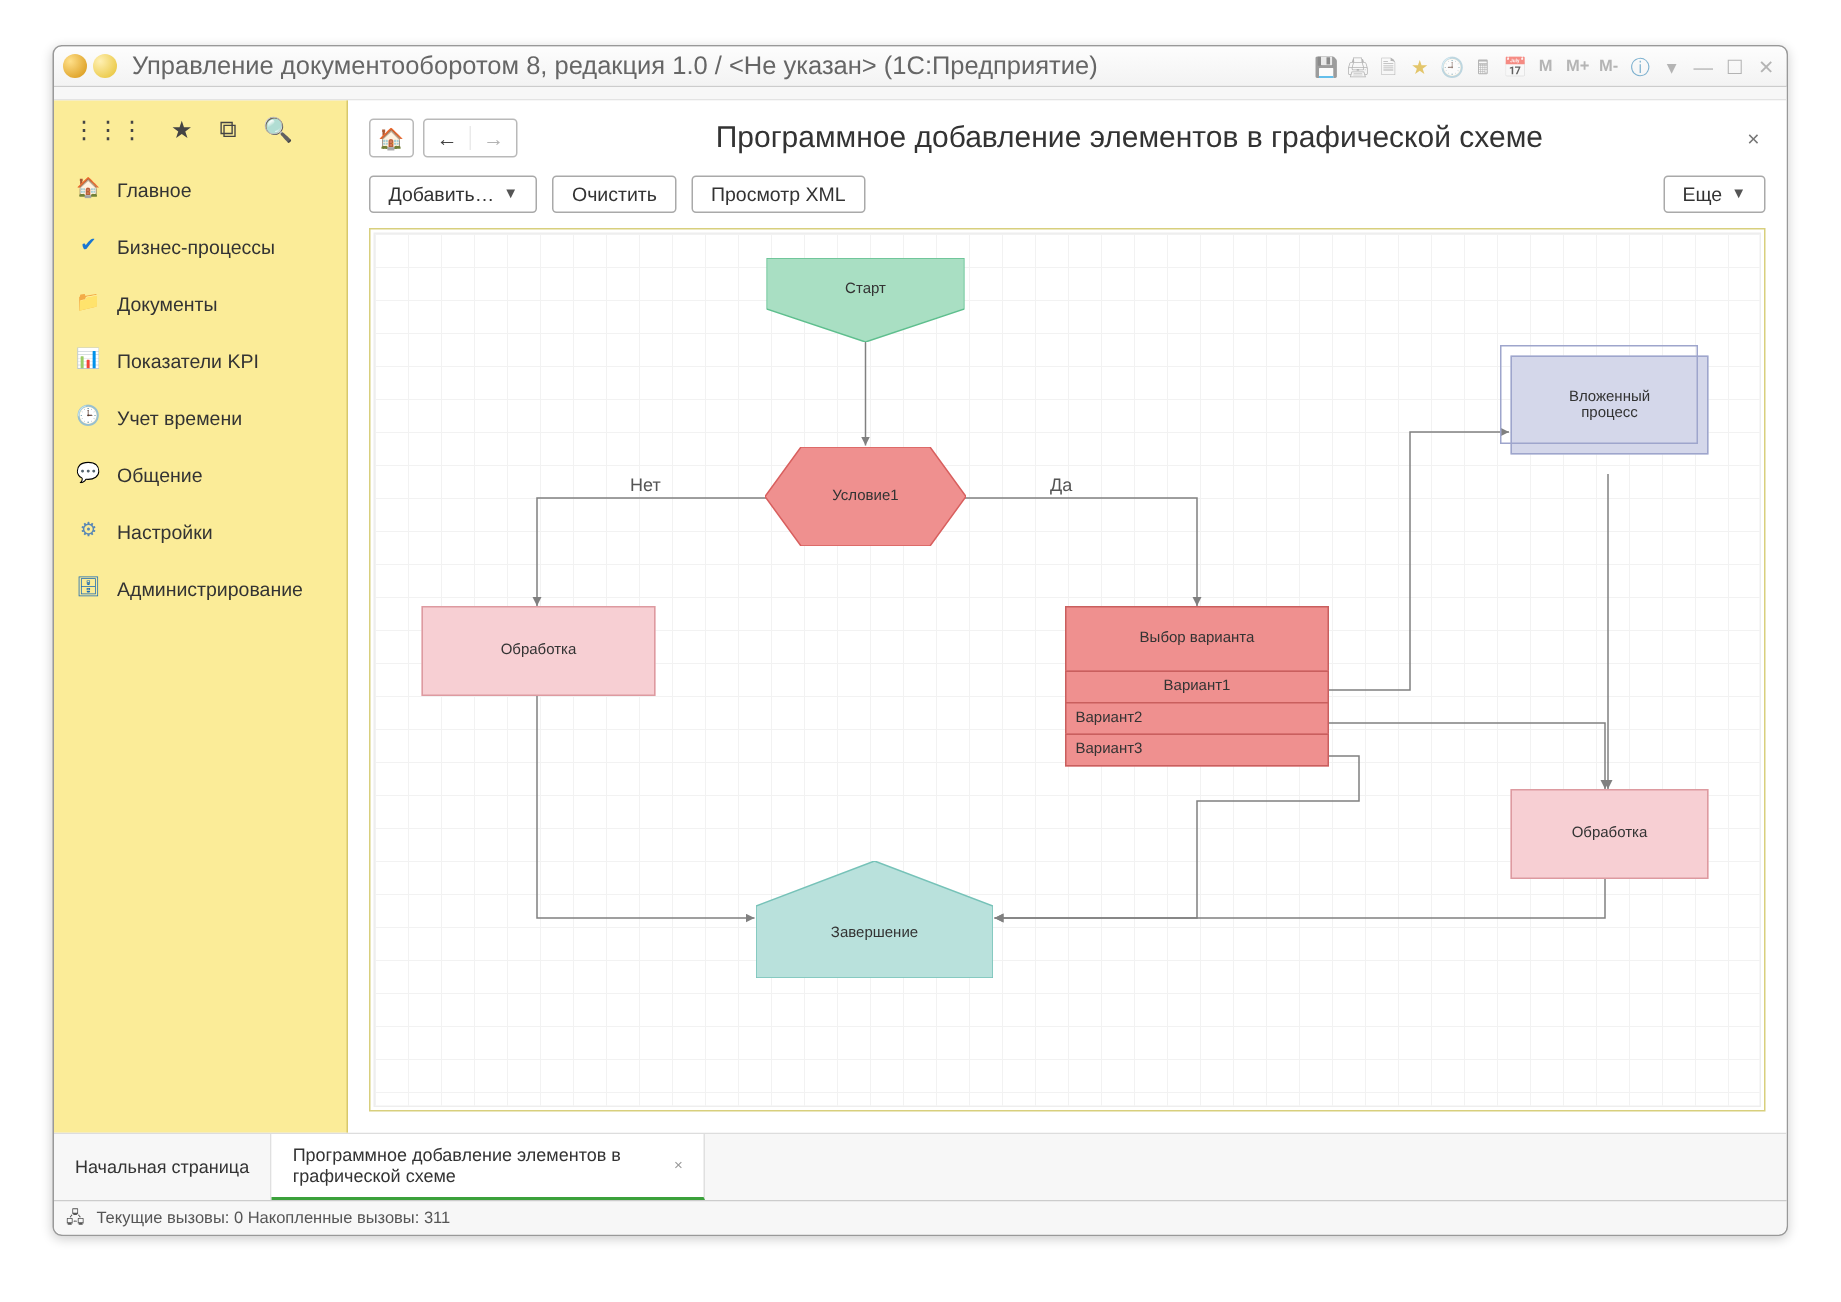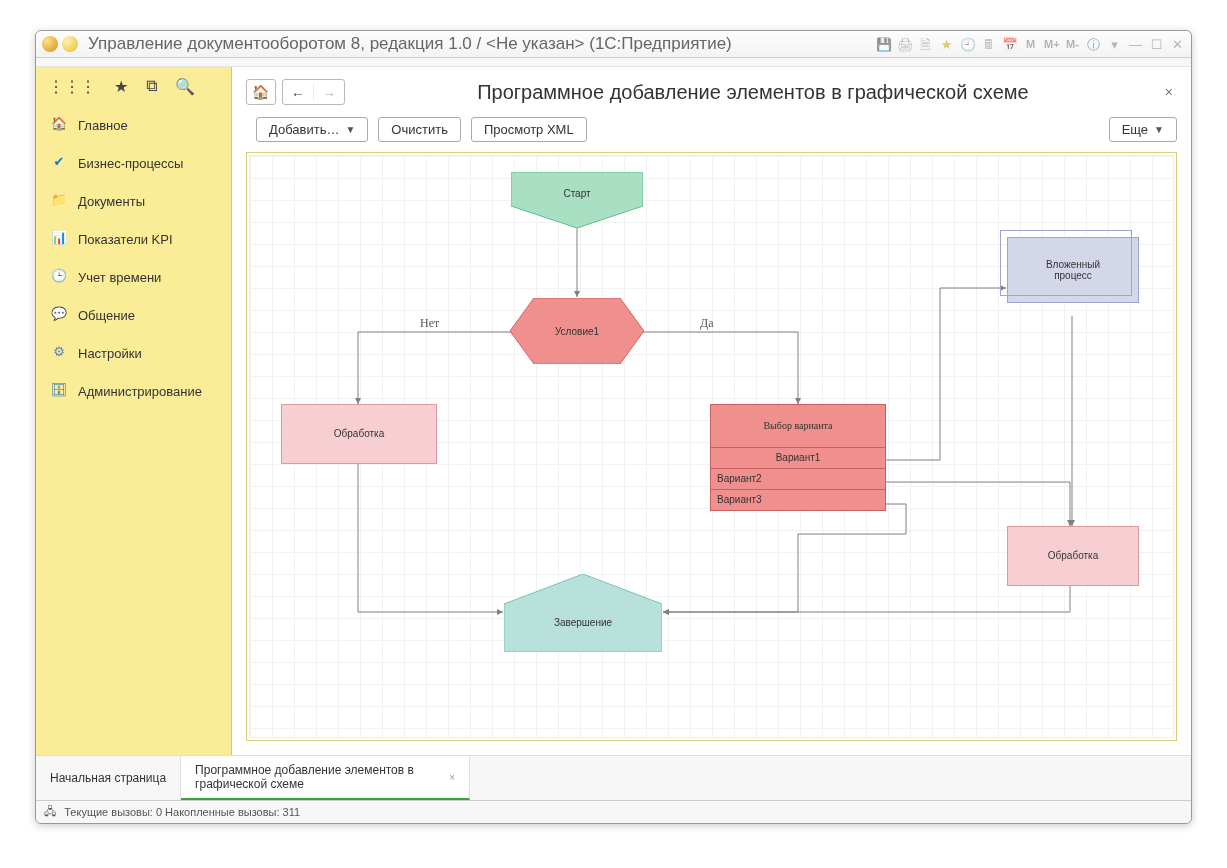--- a/index.html
+++ b/index.html
@@ -27,7 +27,7 @@
   .hbtn.group span+span{border-left:1px solid #ccc;}
   .header h1{flex:1;text-align:center;font-size:20px;font-weight:normal;margin:0;}
   .close-x{color:#777;font-size:14px;cursor:pointer;padding:0 4px;}
-  .toolbar{display:flex;gap:10px;padding:6px 14px 10px 14px;align-items:center;margin-left:10px;}
+  .toolbar{display:flex;gap:10px;padding:6px 14px 10px 14px;align-items:center;}
   .btn{border:1px solid #a9a9a9;background:#fff;border-radius:3px;padding:4px 12px;cursor:pointer;font-size:13px;display:inline-flex;align-items:center;gap:6px;}
   .btn .caret{font-size:10px;color:#555;}
   .spacer{flex:1;}

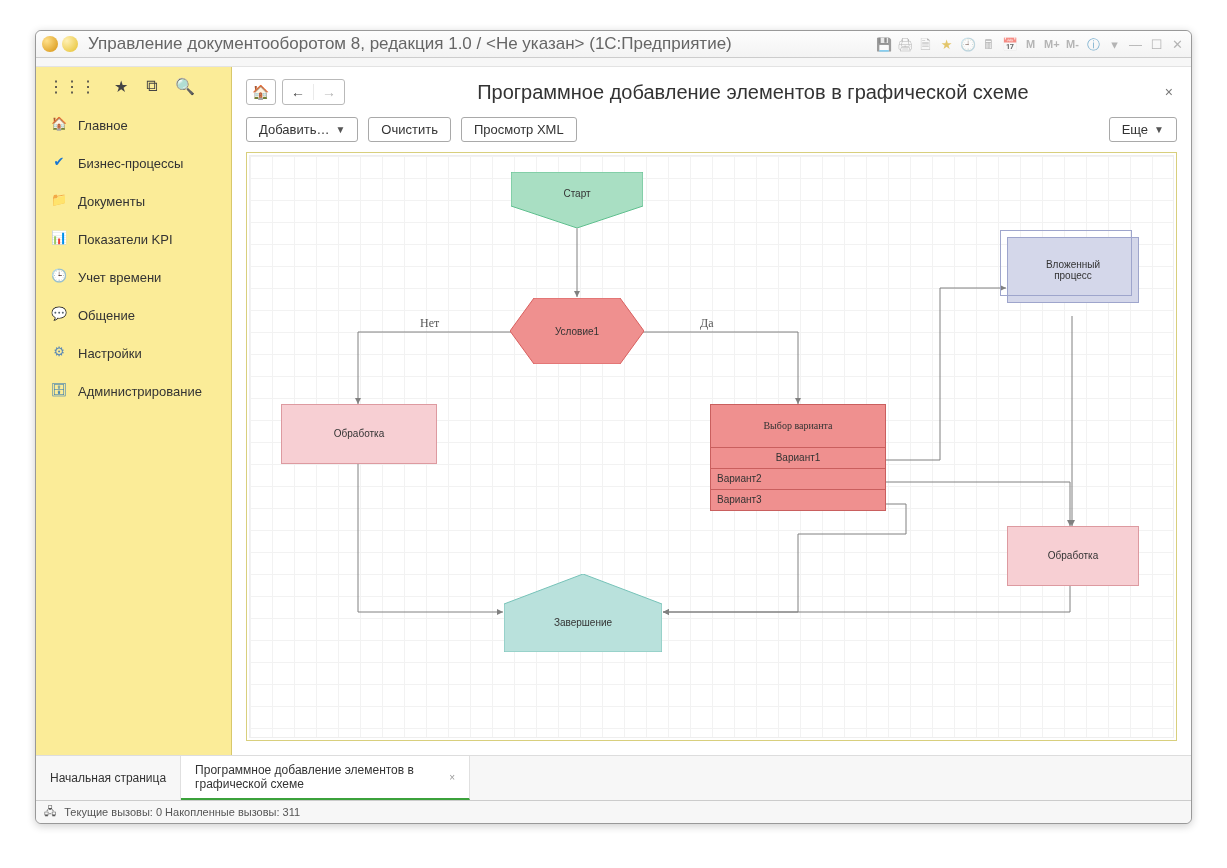--- a/index.html
+++ b/index.html
@@ -46,7 +46,7 @@
   .tab .tx{position:relative;}
   .tab .tcx{margin-left:10px;color:#999;font-size:10px;cursor:pointer;}
   .status{height:22px;border-top:1px solid #ccc;background:#f7f7f7;font-size:11px;color:#555;display:flex;align-items:center;padding:0 8px;gap:8px;border-radius:0 0 6px 6px;}
-  .edge-label{position:absolute;font-size:12px;color:#555;background:transparent;font-family:Liberation Serif, serif;}
+  .edge-label{position:absolute;font-size:12px;color:#555;background:transparent;}
   svg{position:absolute;inset:0;width:100%;height:100%;pointer-events:none;}
 </style>
 </head>

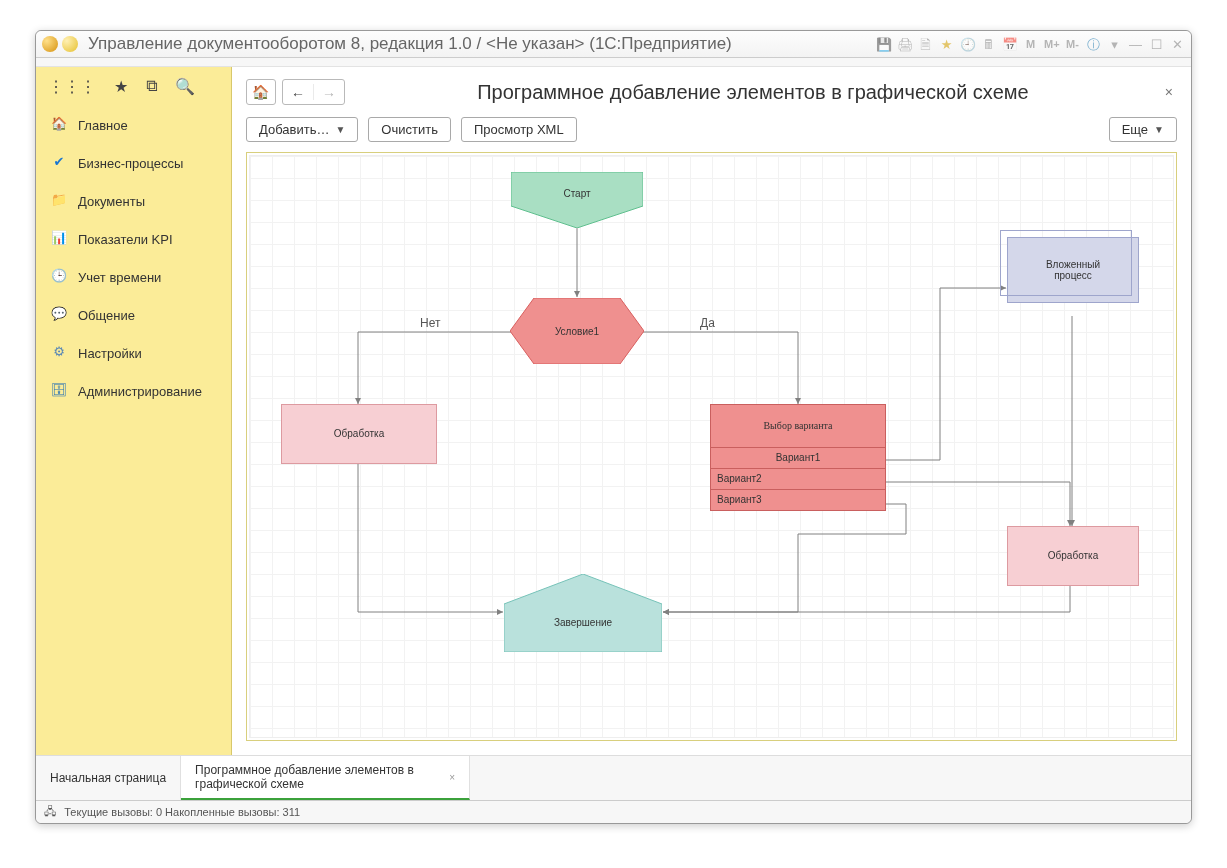--- a/index.html
+++ b/index.html
@@ -196,7 +196,7 @@
           </div>
 
           <div class="node" style="left:460px;top:248px;width:176px;">
-            <div class="rect" style="height:42px;background:#ef908f;border-color:#c95f5e;line-height:42px;font-family:Liberation Serif, serif;">Выбор варианта</div>
+            <div class="rect" style="height:42px;background:#ef908f;border-color:#c95f5e;line-height:42px;">Выбор варианта</div>
             <div class="rect" style="height:20px;background:#ef908f;border-color:#c95f5e;text-align:center;padding:0 6px;line-height:20px;margin-top:-1px;">Вариант1</div>
             <div class="rect" style="height:20px;background:#ef908f;border-color:#c95f5e;text-align:left;padding:0 6px;line-height:20px;margin-top:-1px;">Вариант2</div>
             <div class="rect" style="height:20px;background:#ef908f;border-color:#c95f5e;text-align:left;padding:0 6px;line-height:20px;margin-top:-1px;">Вариант3</div>

